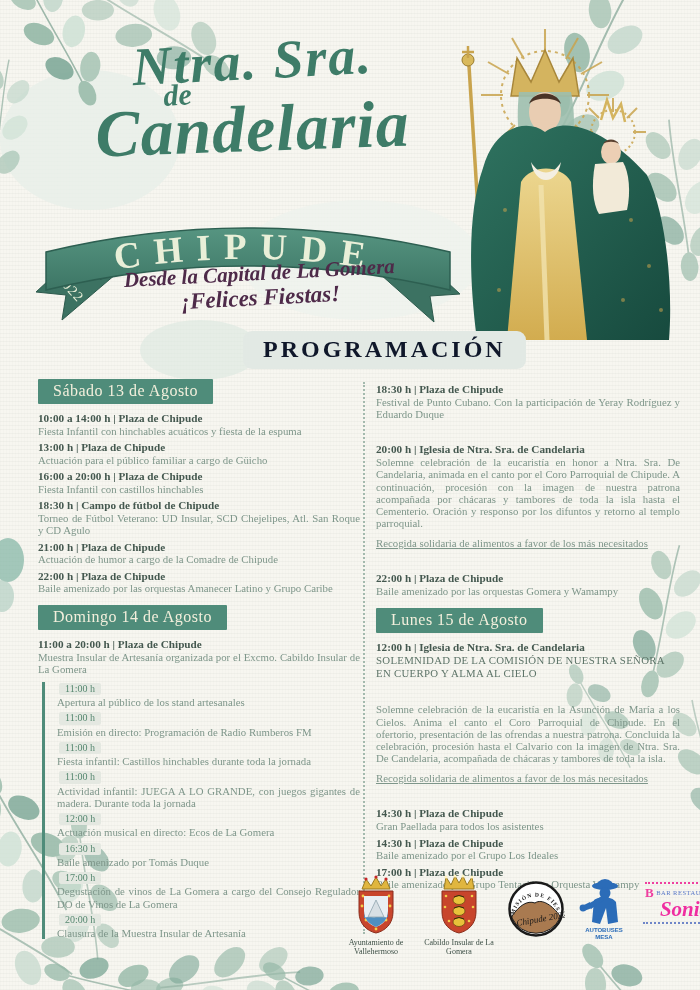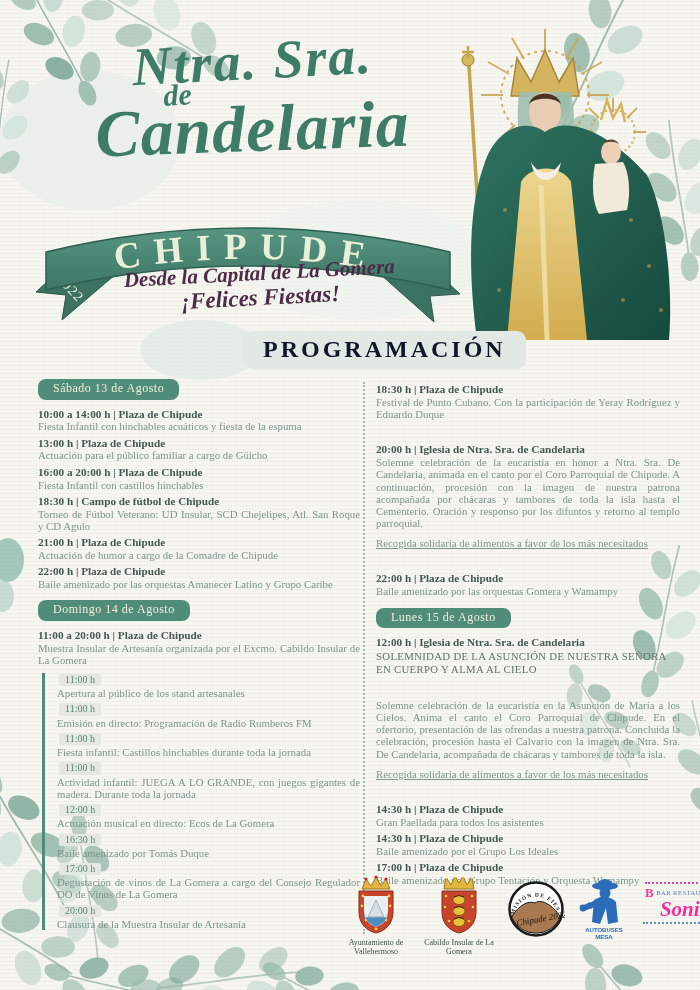--- a/index.html
+++ b/index.html
@@ -32,8 +32,8 @@
   .col-right{left:376px;top:379px;width:304px;}
   .divider{position:absolute;left:363px;top:382px;height:552px;border-left:2px dotted #a3b9ad;z-index:2;}
   .day-pill{
-    display:inline-block;background:#4f8c7a;color:#f3efdc;border-radius:8px;
-    padding:3px 15px 4px;font-size:12px;letter-spacing:.5px;margin-bottom:4px;
+    display:inline-block;background:#4f8c7a;color:#f3efdc;border-radius:1px;
+    padding:3px 15px 4px;font-size:16px;letter-spacing:.5px;margin-bottom:4px;
   }
   .evt{margin-top:4px;}
   .evt-h{color:#44584f;font-weight:bold;font-size:11.2px;line-height:1.15;}

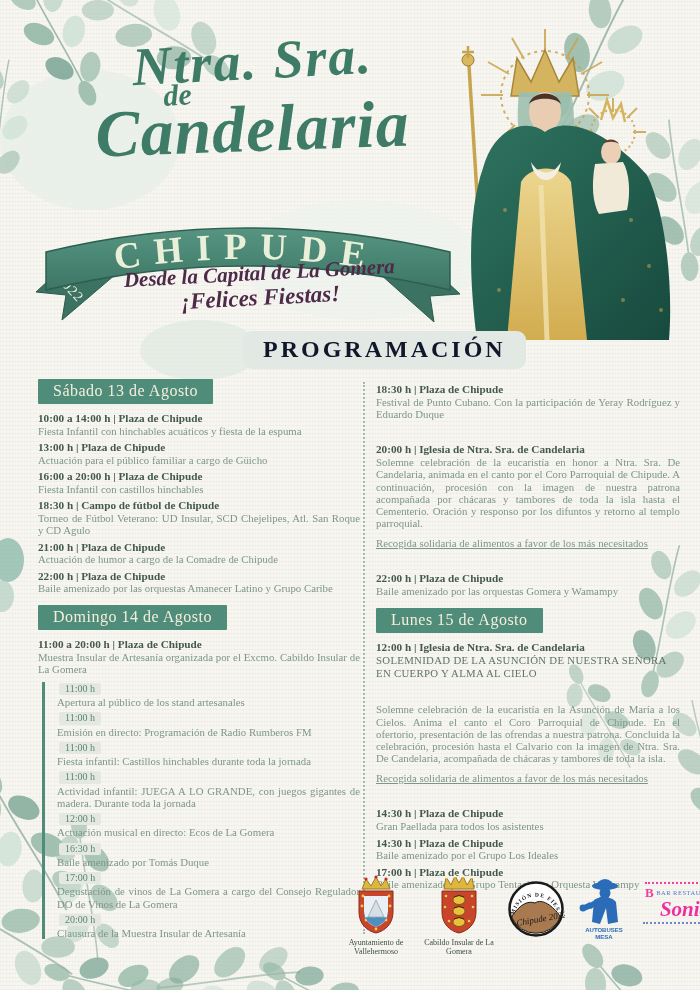--- a/index.html
+++ b/index.html
@@ -280,7 +280,7 @@
 
     <div class="evt">
       <div class="evt-h">12:00 h | Iglesia de Ntra. Sra. de Candelaria</div>
-      <div class="evt-caps">SOLEMNIDAD DE LA ASUNCIÓN DE NUESTRA SEÑORA EN CUERPO Y ALMA AL CIELO</div>
+      <div class="evt-caps">SOLEMNIDAD DE LA COMISIÓN DE NUESTRA SEÑORA EN CUERPO Y ALMA AL CIELO</div>
       <div class="evt-d mt6">Solemne celebración de la eucaristía en la Asunción de María a los Cielos. Anima el canto el Coro Parroquial de Chipude. En el ofertorio, presentación de las ofrendas a nuestra patrona. Concluida la celebración, procesión hasta el Calvario con la imagen de Ntra. Sra. De Candelaria, acompañada de chácaras y tambores de toda la isla.</div>
     </div>
     <div class="note">Recogida solidaria de alimentos a favor de los más necesitados</div>

